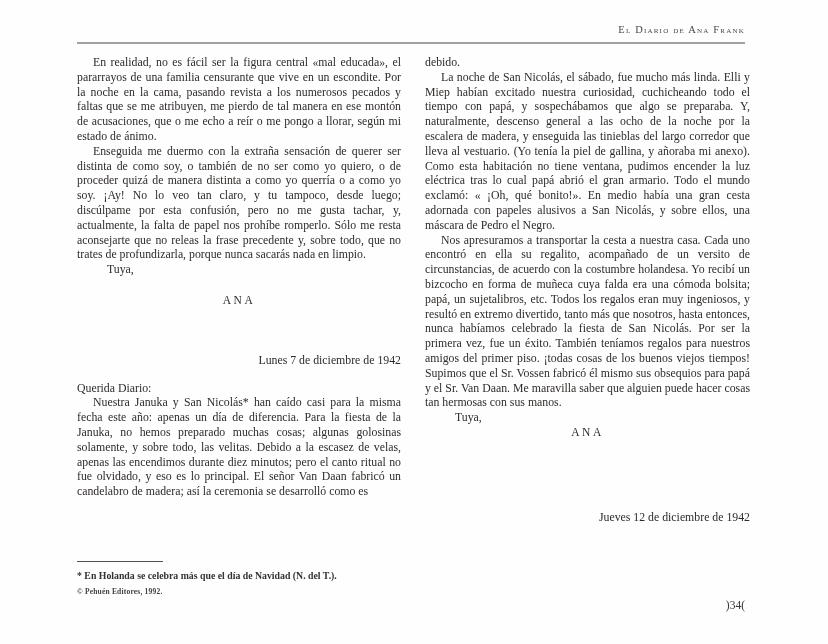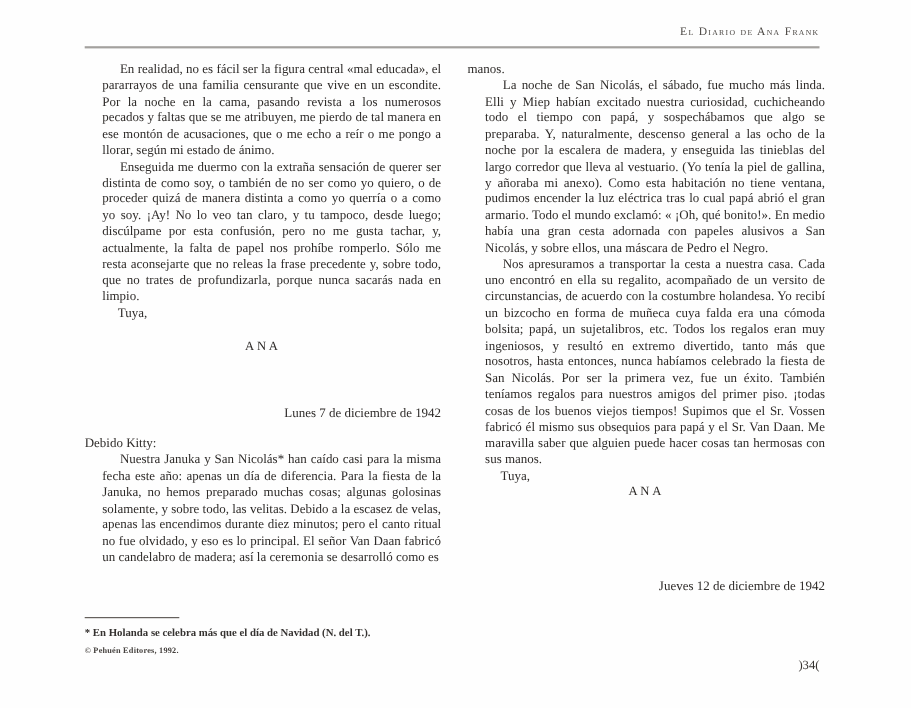--- a/index.html
+++ b/index.html
@@ -47,7 +47,7 @@
   }
   .col-left  { left: 77px;  width: 324px; }
   .col-right { left: 425px; width: 325px; }
-  .body-par { text-indent: 16px; margin-left: 16px; }
+  .body-par { text-indent: 16px; }
   .no-indent { text-indent: 0; }
   .signoff { text-indent: 30px; text-align: left; }
   .signature {

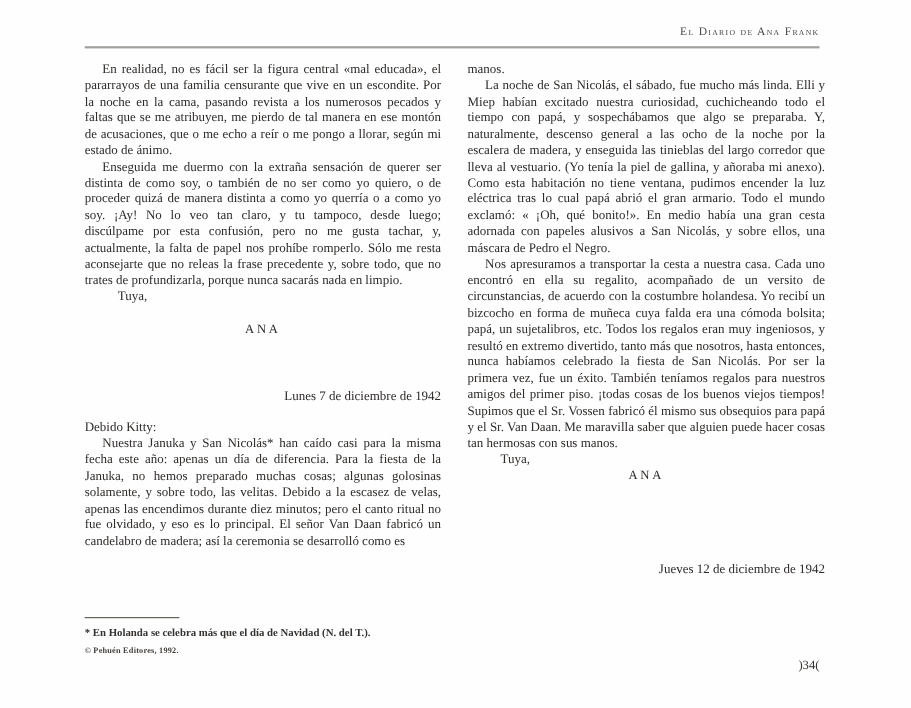--- a/index.html
+++ b/index.html
@@ -119,7 +119,7 @@
   </div>
 
   <div class="col col-right">
-    <p class="no-indent">manos.</p>
+    <p class="no-indent">debido.</p>
     <p class="body-par">La noche de San Nicolás, el sábado, fue mucho más linda. Elli y Miep habían excitado nuestra curiosidad, cuchicheando todo el tiempo con papá, y sospechábamos que algo se preparaba. Y, naturalmente, descenso general a las ocho de la noche por la escalera de madera, y enseguida las tinieblas del largo corredor que lleva al vestuario. (Yo tenía la piel de gallina, y añoraba mi anexo). Como esta habitación no tiene ventana, pudimos encender la luz eléctrica tras lo cual papá abrió el gran armario. Todo el mundo exclamó: « ¡Oh, qué bonito!». En medio había una gran cesta adornada con papeles alusivos a San Nicolás, y sobre ellos, una máscara de Pedro el Negro.</p>
     <p class="body-par">Nos apresuramos a transportar la cesta a nuestra casa. Cada uno encontró en ella su regalito, acompañado de un versito de circunstancias, de acuerdo con la costumbre holandesa. Yo recibí un bizcocho en forma de muñeca cuya falda era una cómoda bolsita; papá, un sujetalibros, etc. Todos los regalos eran muy ingeniosos, y resultó en extremo divertido, tanto más que nosotros, hasta entonces, nunca habíamos celebrado la fiesta de San Nicolás. Por ser la primera vez, fue un éxito. También teníamos regalos para nuestros amigos del primer piso. ¡todas cosas de los buenos viejos tiempos! Supimos que el Sr. Vossen fabricó él mismo sus obsequios para papá y el Sr. Van Daan. Me maravilla saber que alguien puede hacer cosas tan hermosas con sus manos.</p>
     <p class="signoff">Tuya,</p>

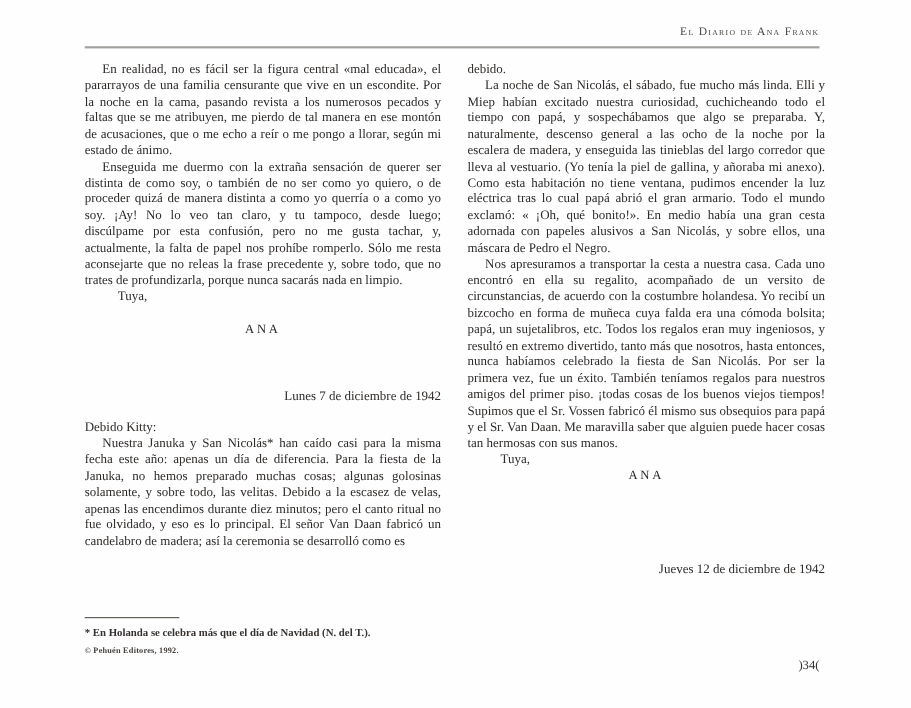--- a/index.html
+++ b/index.html
@@ -114,7 +114,7 @@
     <p class="signoff">Tuya,</p>
     <p class="signature">ANA</p>
     <p class="entry-date date-left">Lunes 7 de diciembre de 1942</p>
-    <p class="salutation">Debido Kitty:</p>
+    <p class="salutation">Querida Diario:</p>
     <p class="body-par">Nuestra Januka y San Nicolás* han caído casi para la misma fecha este año: apenas un día de diferencia. Para la fiesta de la Januka, no hemos preparado muchas cosas; algunas golosinas solamente, y sobre todo, las velitas. Debido a la escasez de velas, apenas las encendimos durante diez minutos; pero el canto ritual no fue olvidado, y eso es lo principal. El señor Van Daan fabricó un candelabro de madera; así la ceremonia se desarrolló como es</p>
   </div>
 

